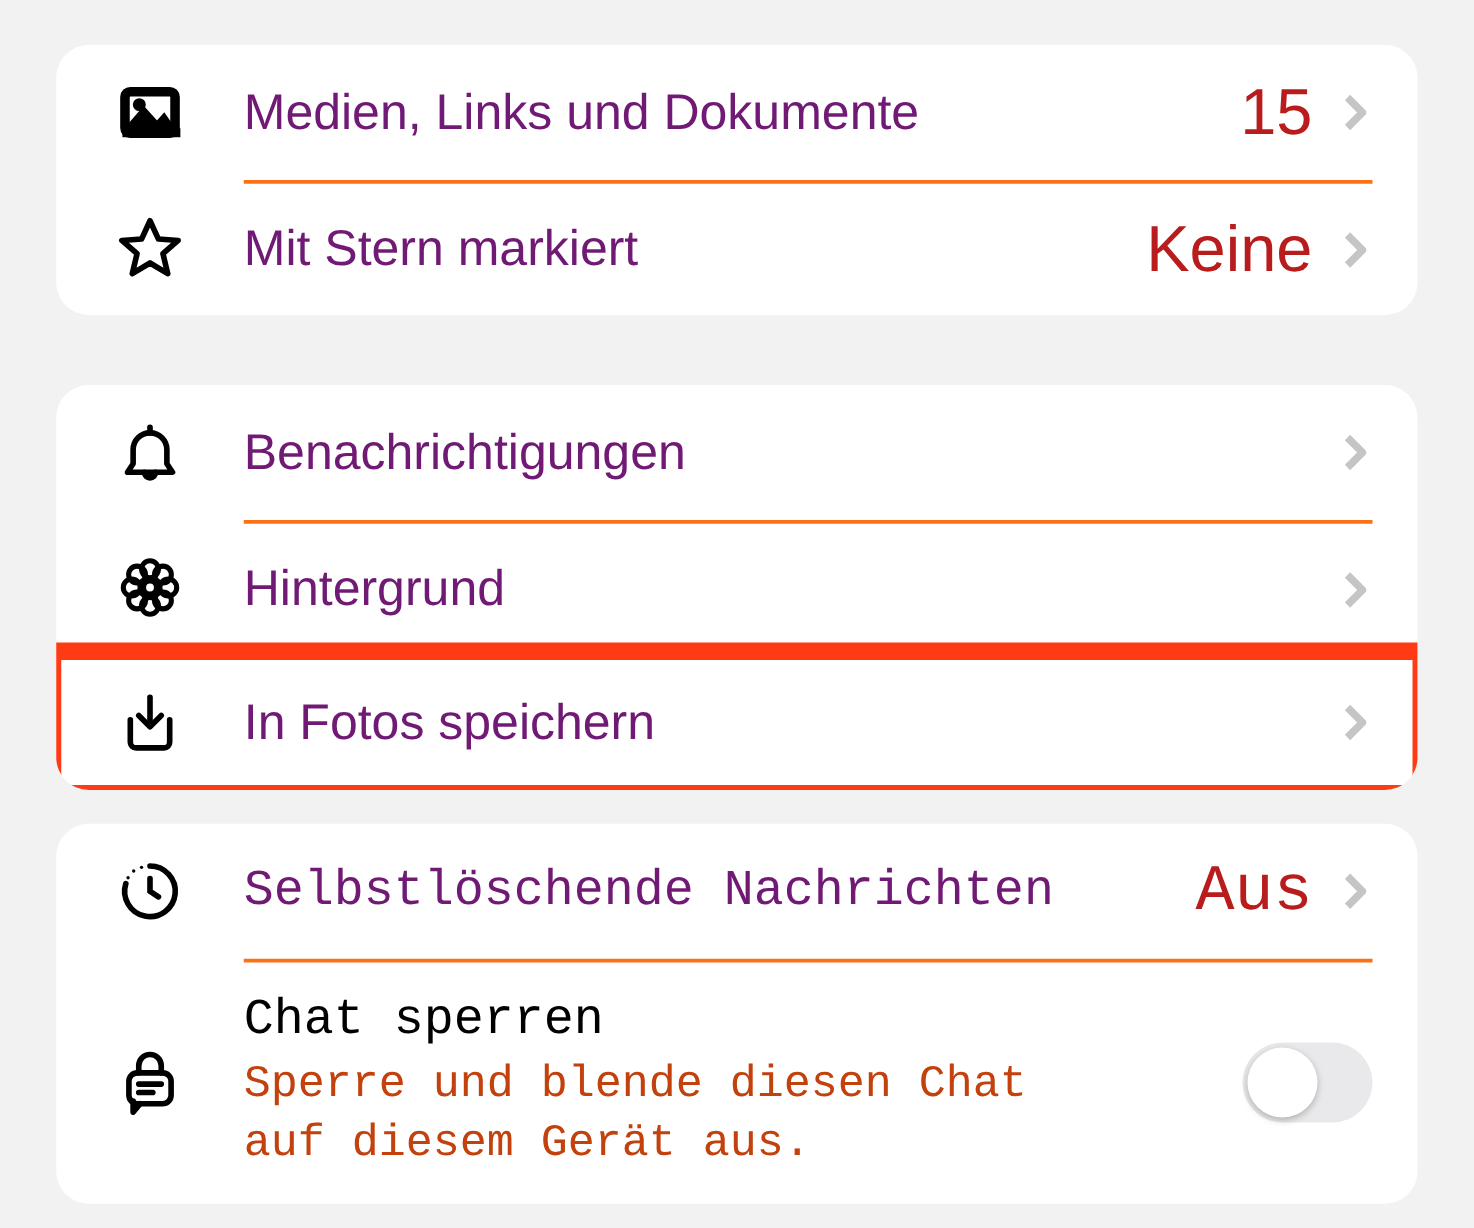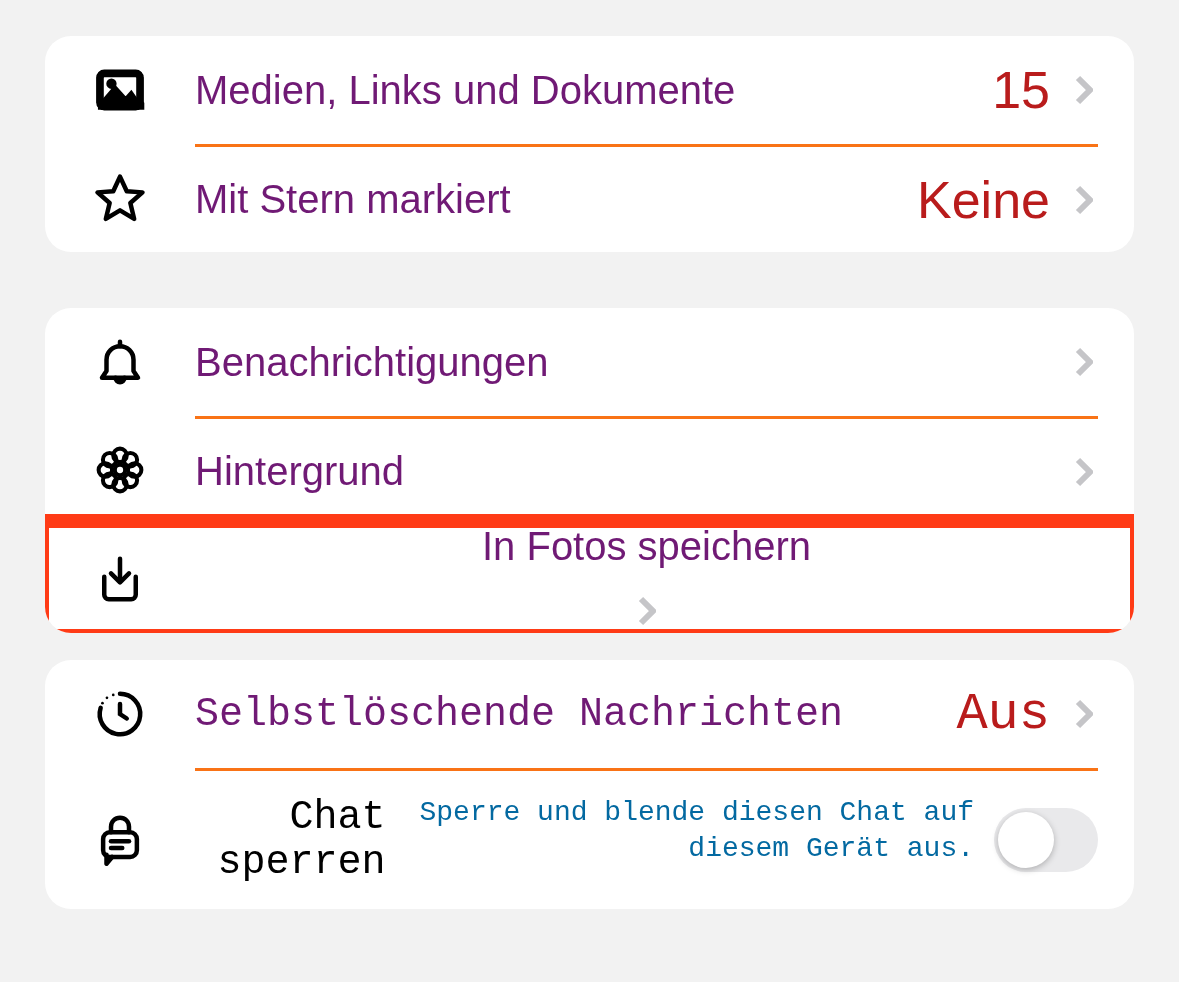--- a/index.html
+++ b/index.html
@@ -54,7 +54,7 @@
     position: relative;
     z-index: 5;
   }
-  .highlight .body-col { border-top: none; flex-direction: column; }
+  .highlight .body-col { border-top: none; }
 
   
   .two-line .body-col { padding: 24px 0; }

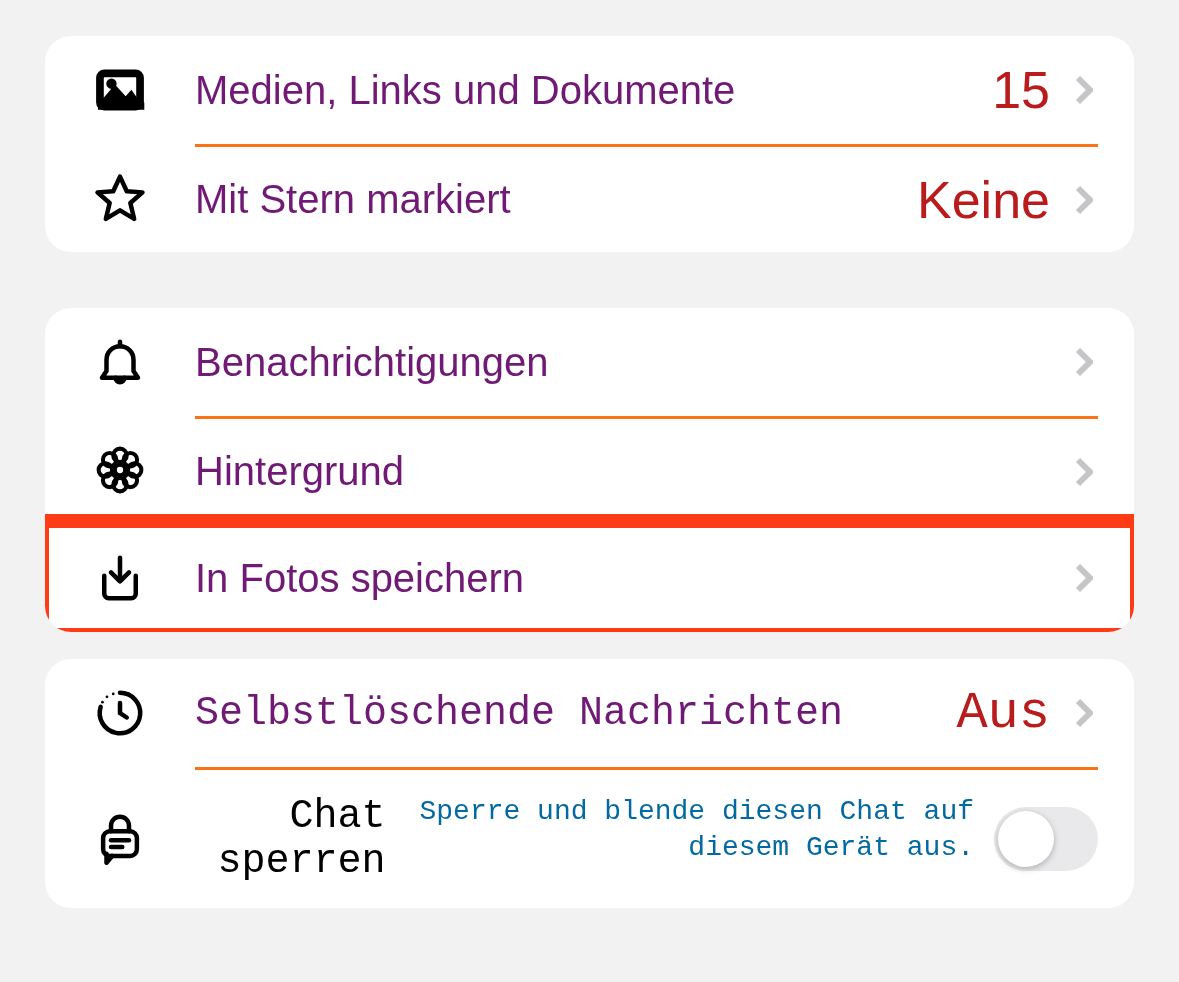--- a/index.html
+++ b/index.html
@@ -58,7 +58,7 @@
 
   
   .two-line .body-col { padding: 24px 0; }
-  .text-stack { display: flex; flex-direction: row; flex:1; gap: 22px; text-align: right; }
+  .text-stack { display: flex; flex-direction: column; flex:1; gap: 6px; }
   .text-stack .title { font-size: 40px; color:#000; }
   .text-stack .sub { font-size: 28px; color: #0369a1; line-height: 1.3; max-width: 700px;}
 

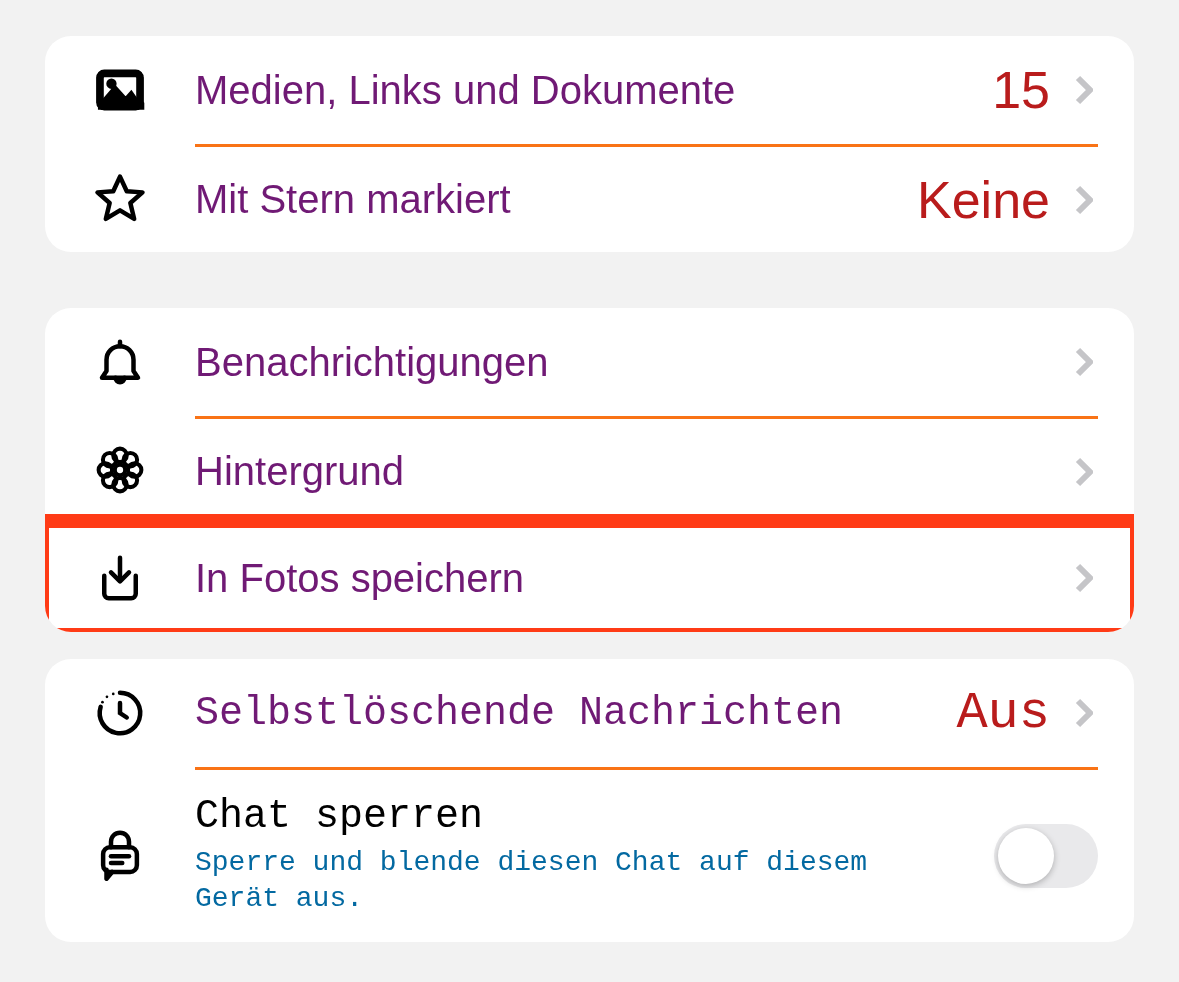--- a/index.html
+++ b/index.html
@@ -60,7 +60,7 @@
   .two-line .body-col { padding: 24px 0; }
   .text-stack { display: flex; flex-direction: column; flex:1; gap: 6px; }
   .text-stack .title { font-size: 40px; color:#000; }
-  .text-stack .sub { font-size: 28px; color: #0369a1; line-height: 1.3; max-width: 700px;}
+  .text-stack .sub { font-size: 36px; color: #c2410c; line-height: 1.3; max-width: 700px;}
 
   
   .toggle {

